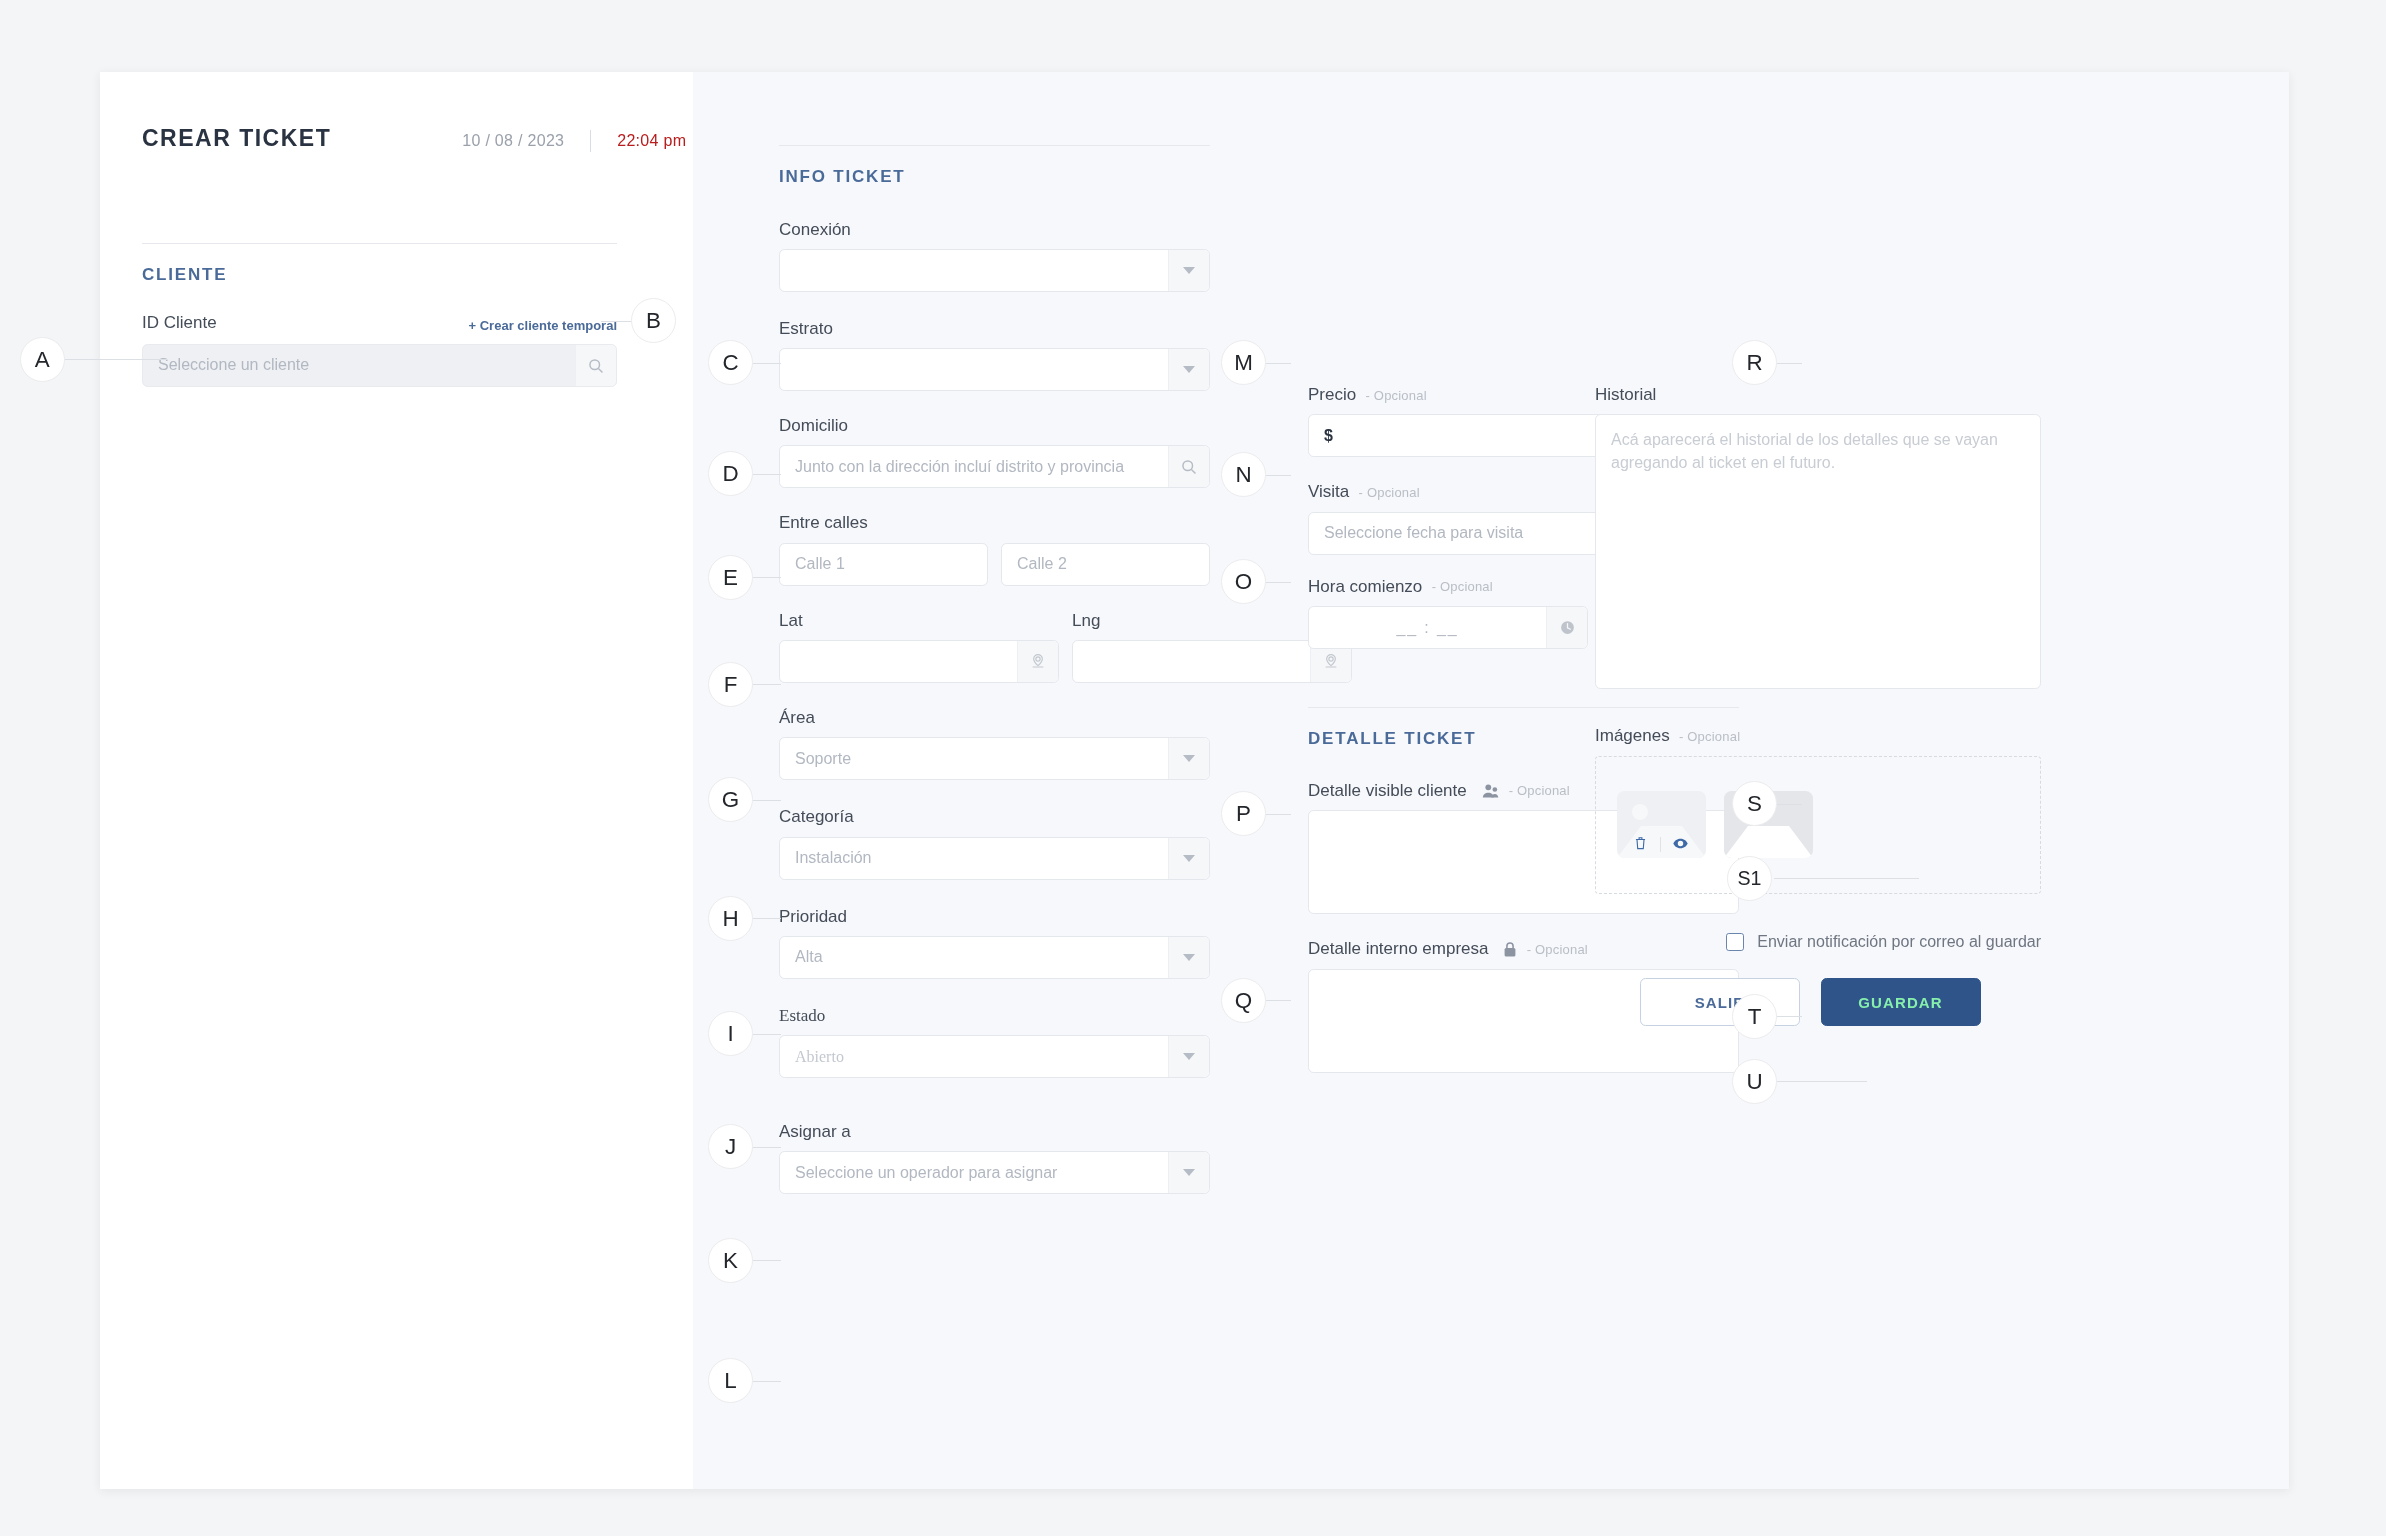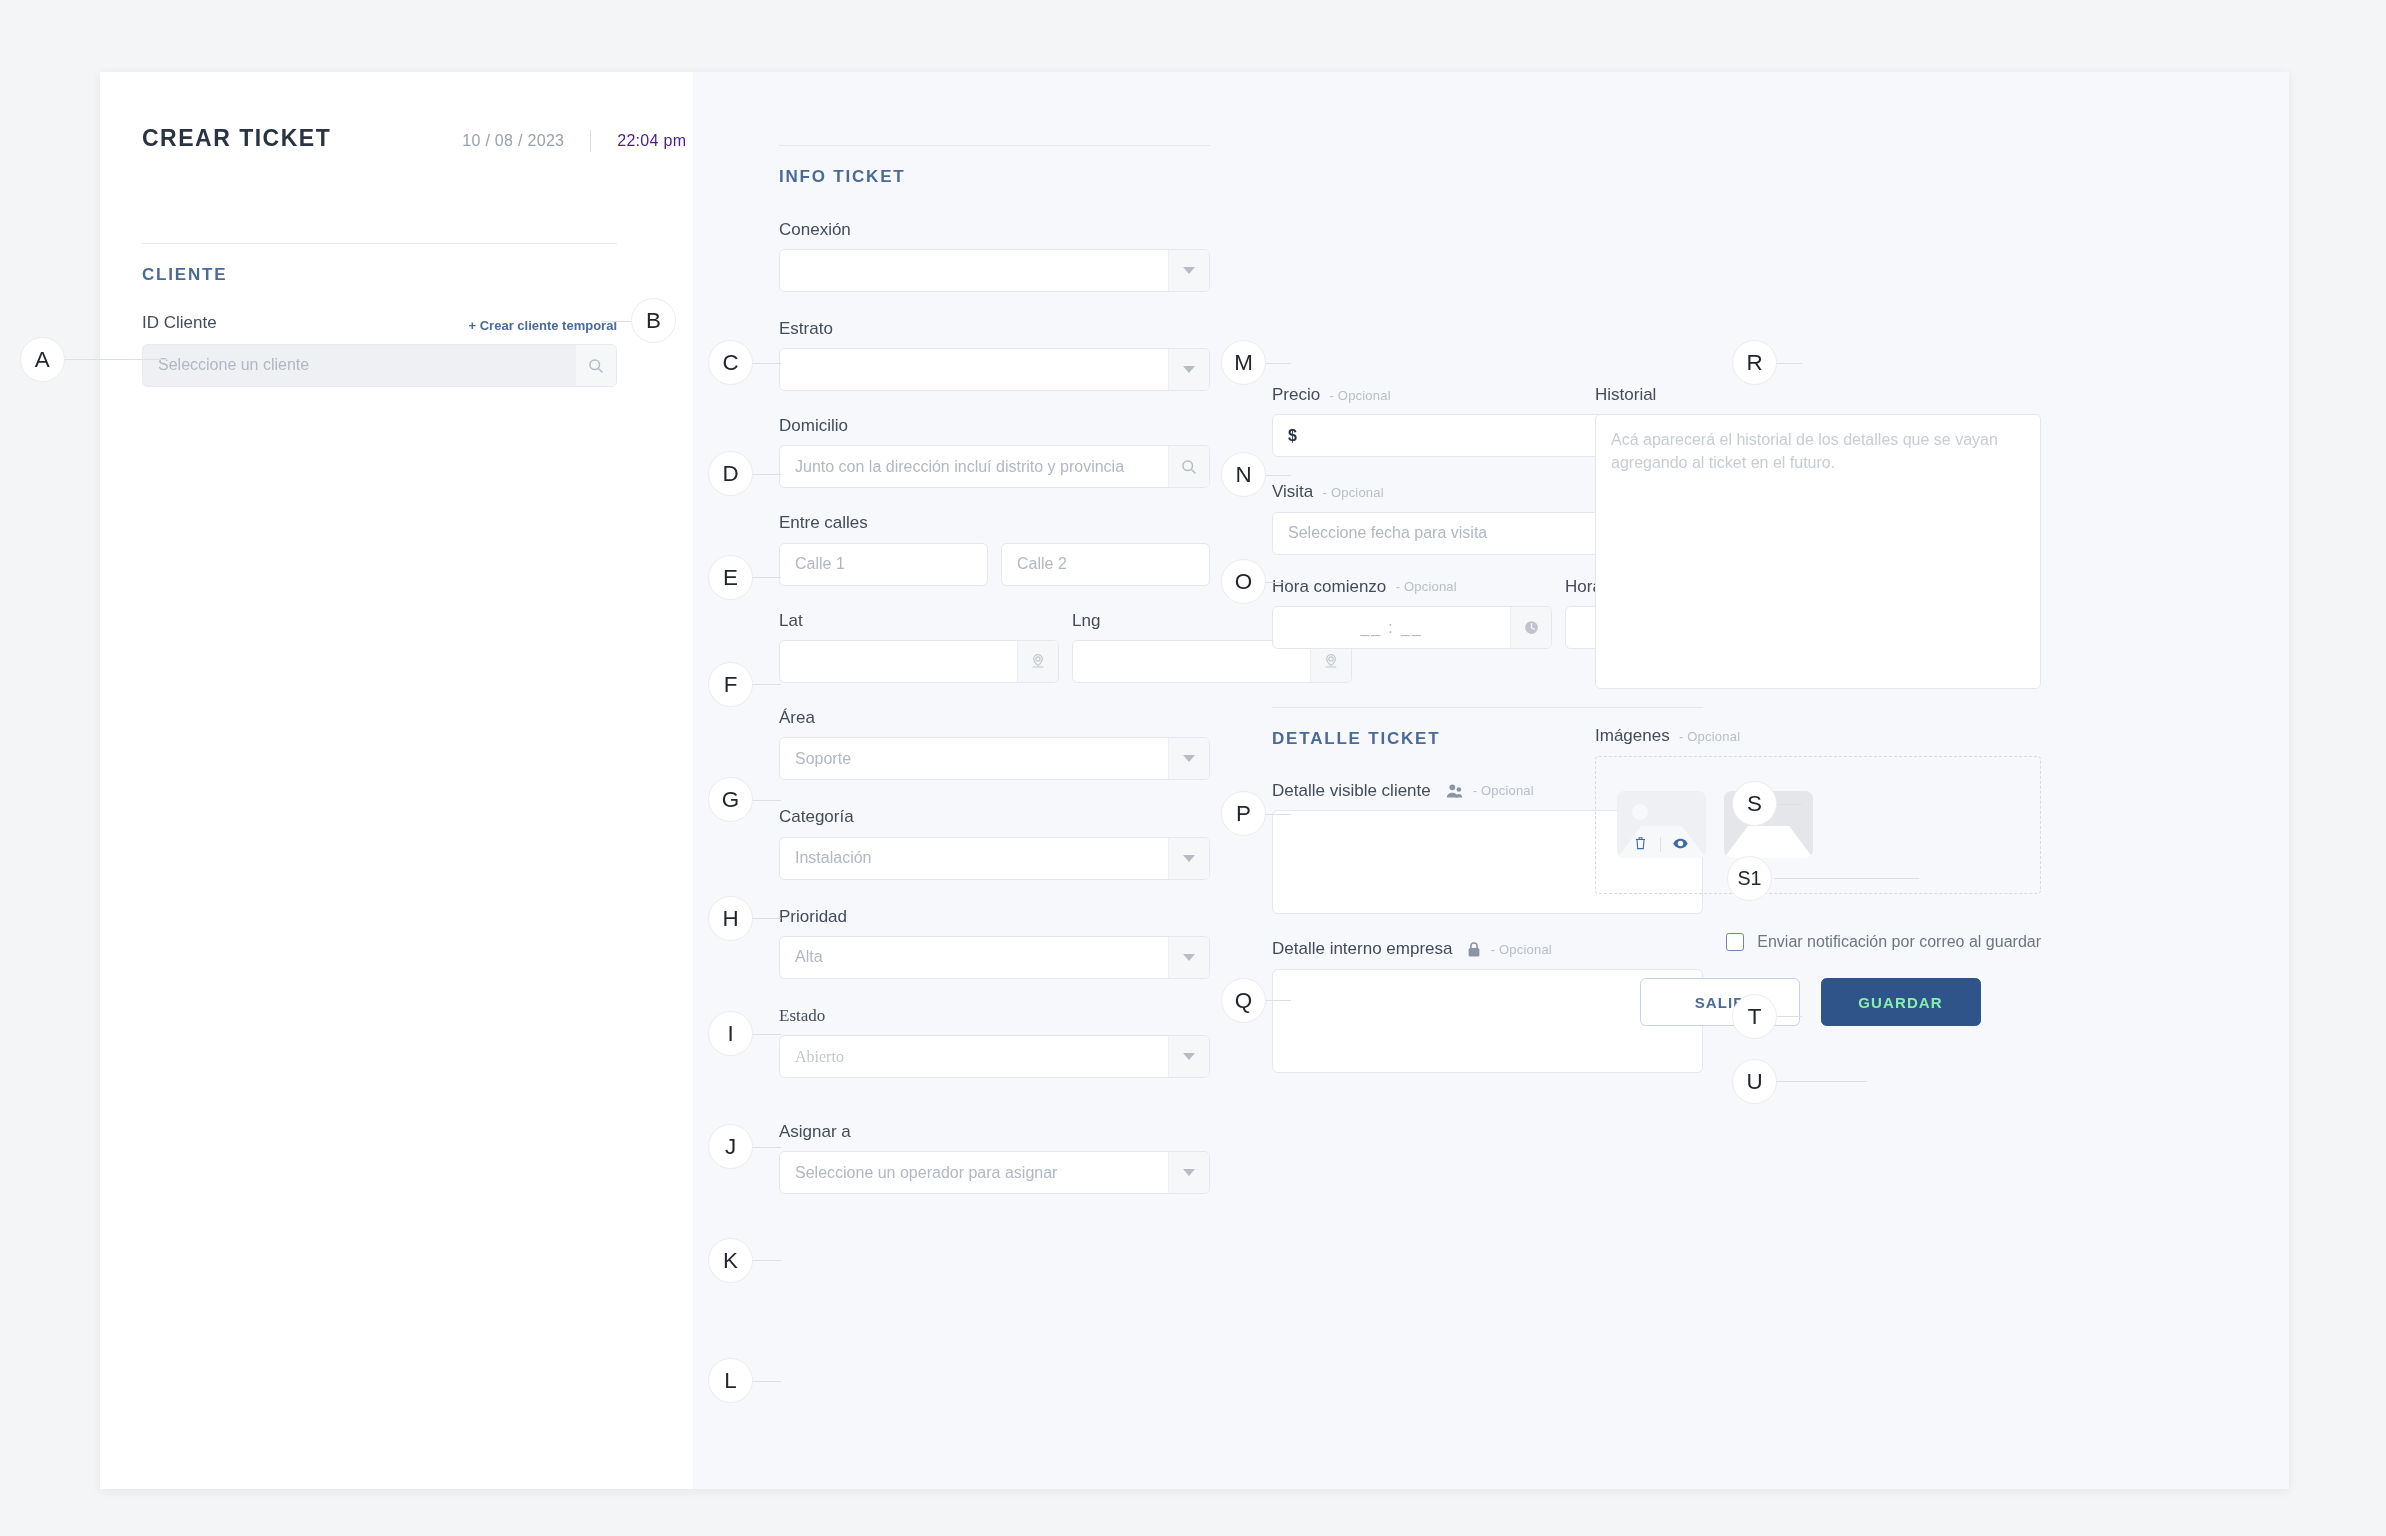--- a/index.html
+++ b/index.html
@@ -47,7 +47,7 @@
     width:0.9px; height:22.4px; background:#d9dde3; margin: 0 26px;
     display:inline-block;
   }
-  .head-time { font-size: 16px; color: #4c1d95; letter-spacing:0.3px; }
+  .head-time { font-size: 16px; color: #b91c1c; letter-spacing:0.3px; }
 
   
   .section {

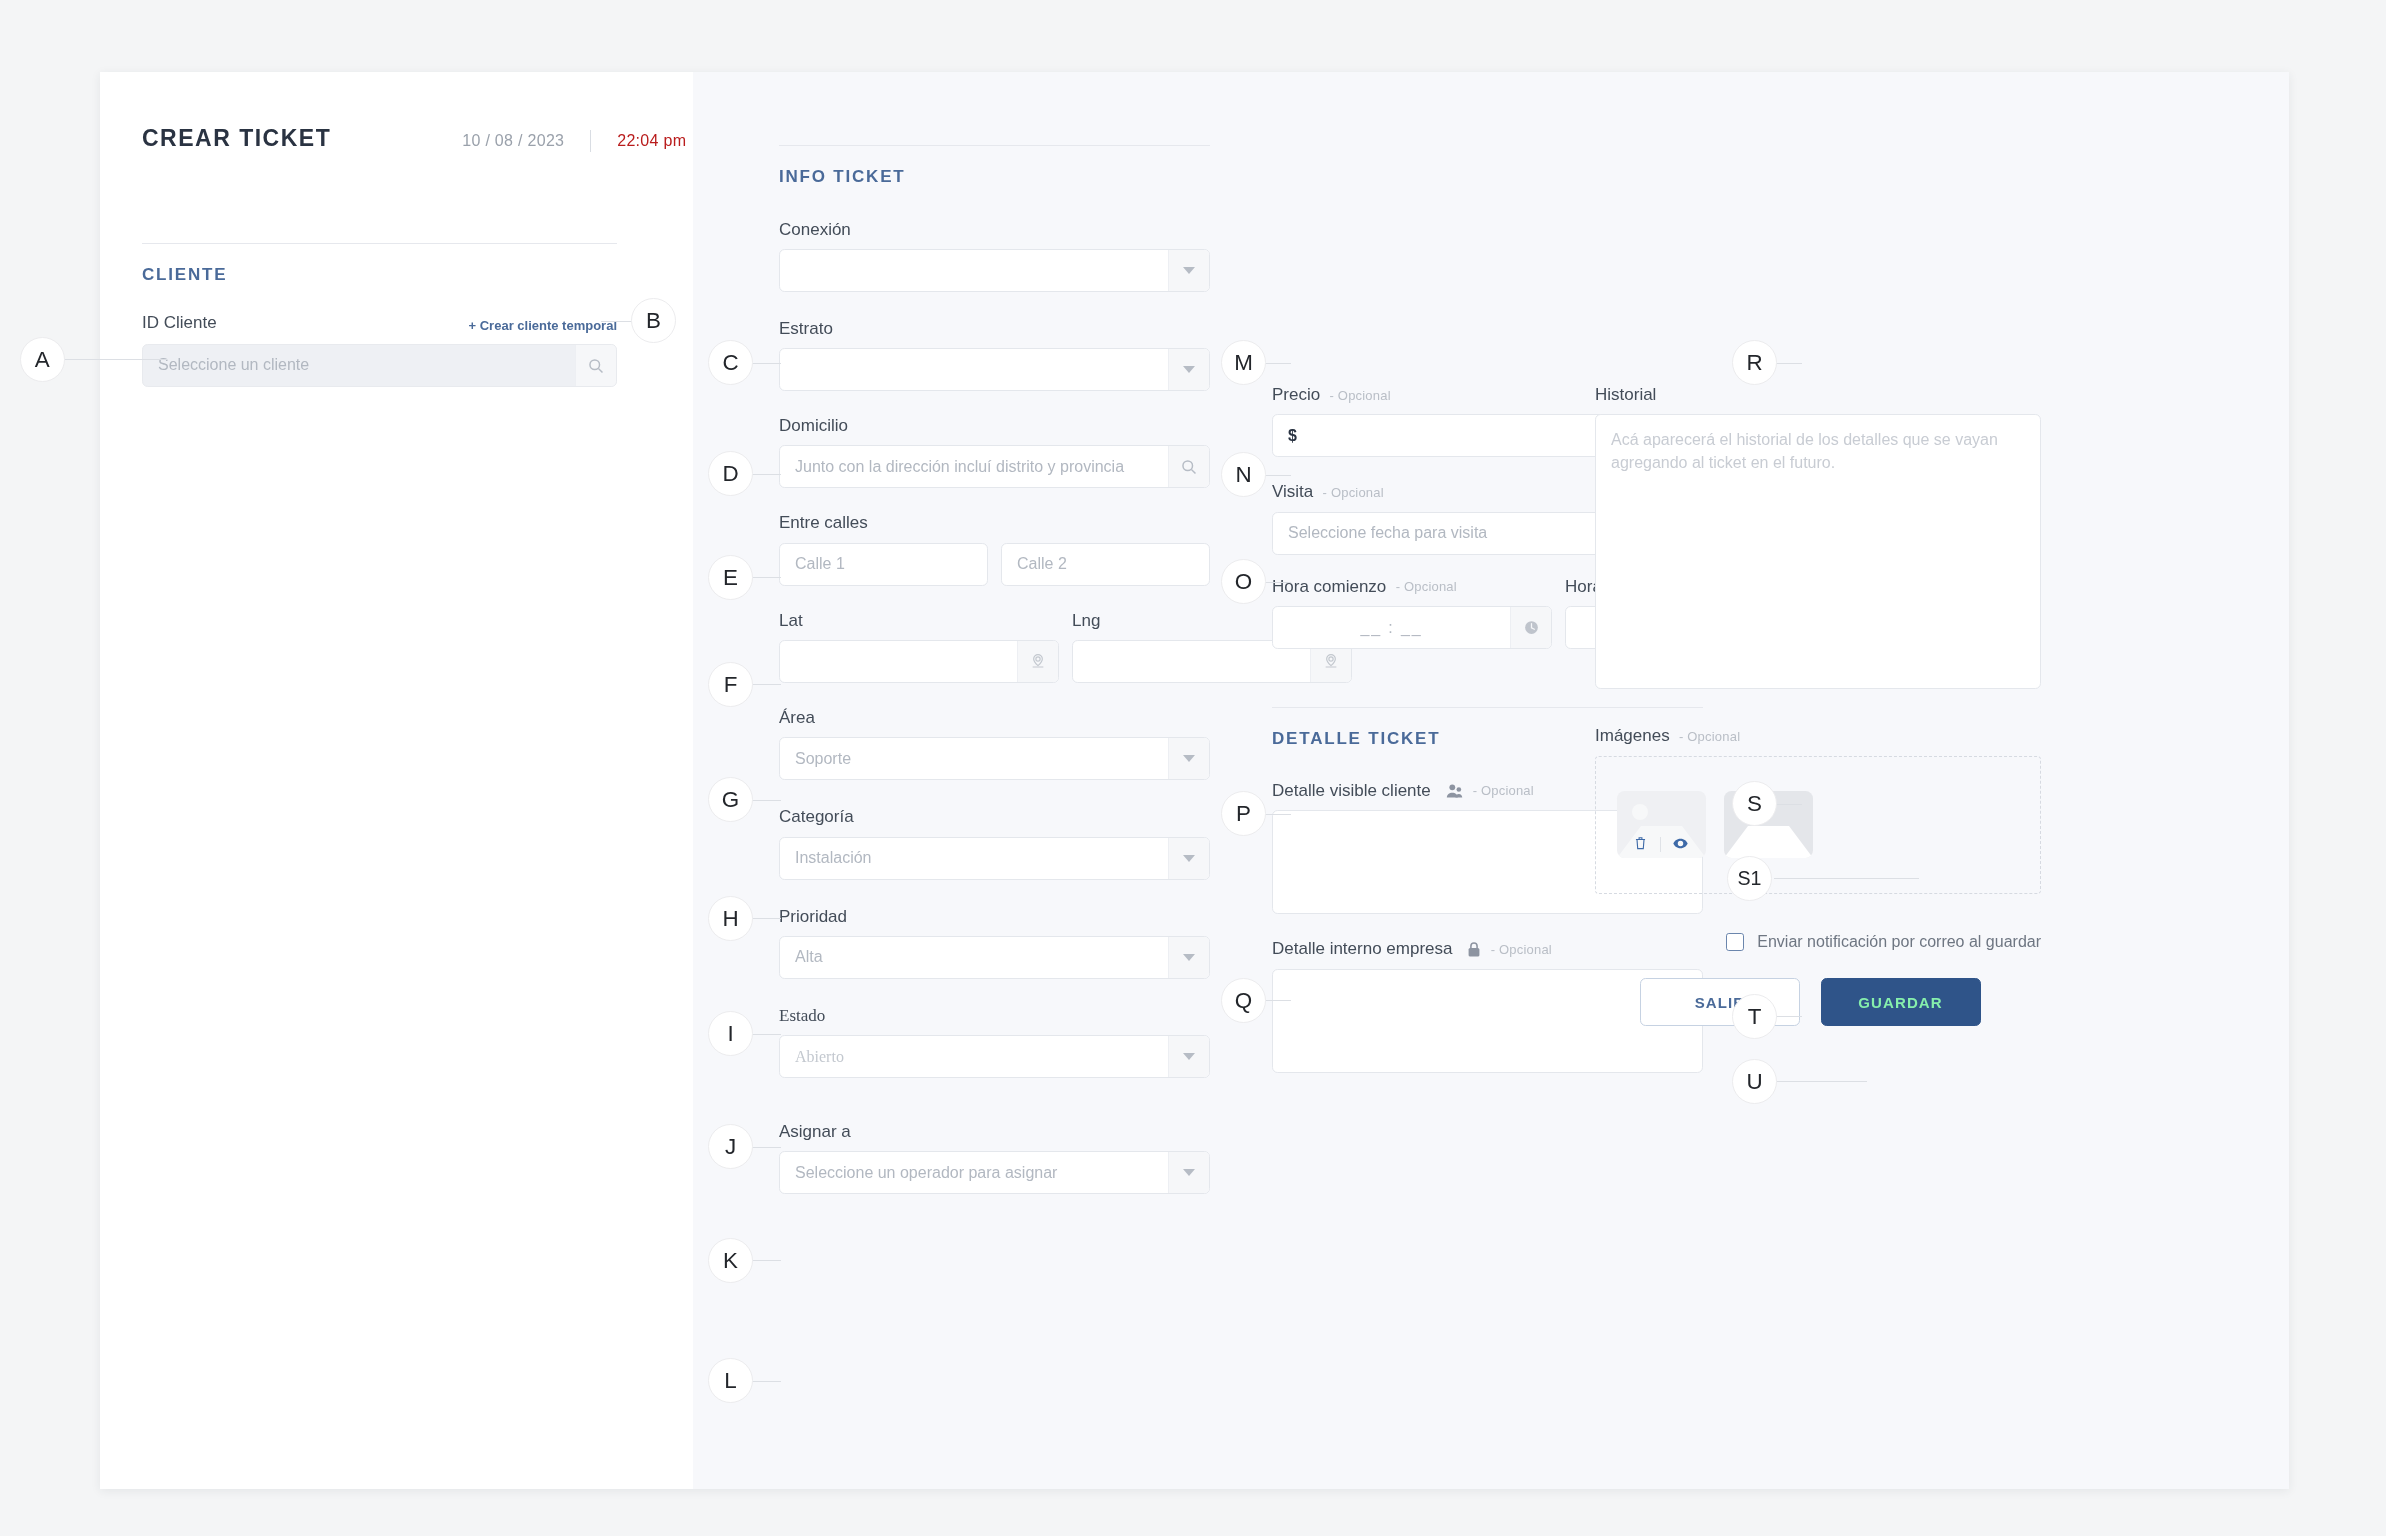--- a/index.html
+++ b/index.html
@@ -114,7 +114,7 @@
   
   .col { position:absolute; }
   .col-a { left: 86px;  top: 0;   width: 431px; }
-  .col-b { left: 579px; top: 0;   width: 431px; }
+  .col-b { left: 615px; top: 0;   width: 431px; }
   .col-c { left: 902px; top: 0;   width: 431px; }
 
   .mark {

